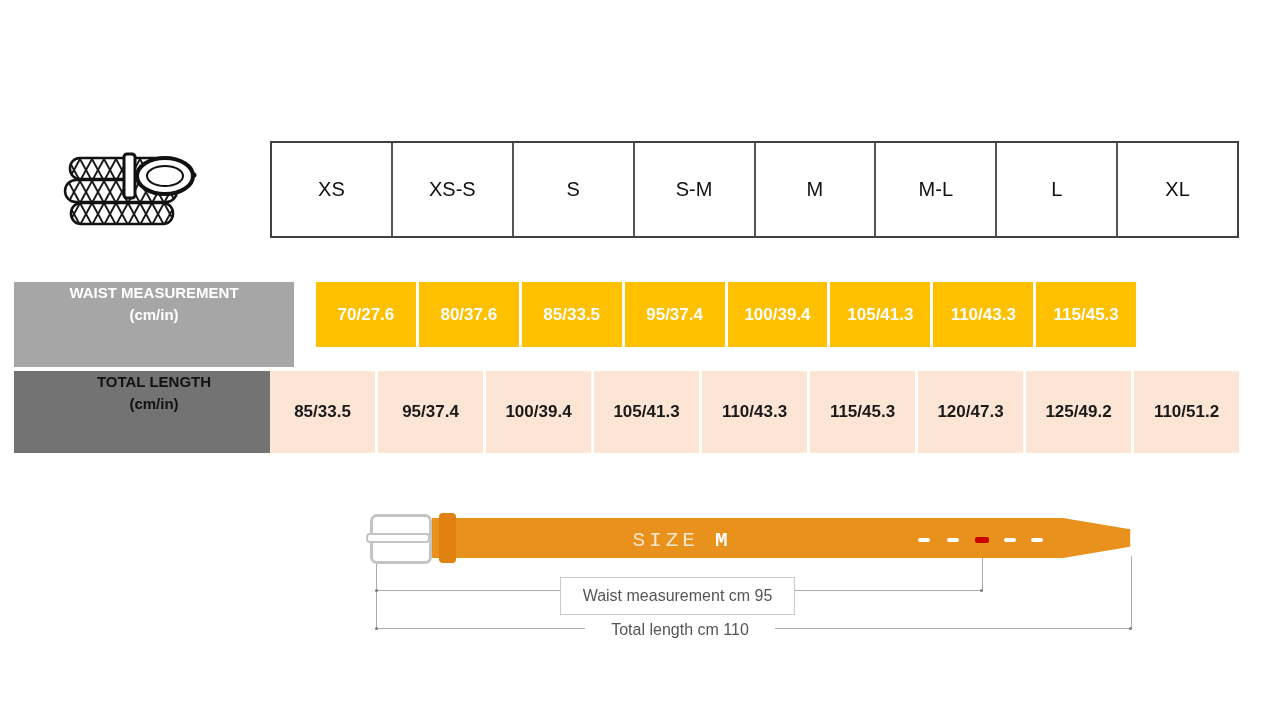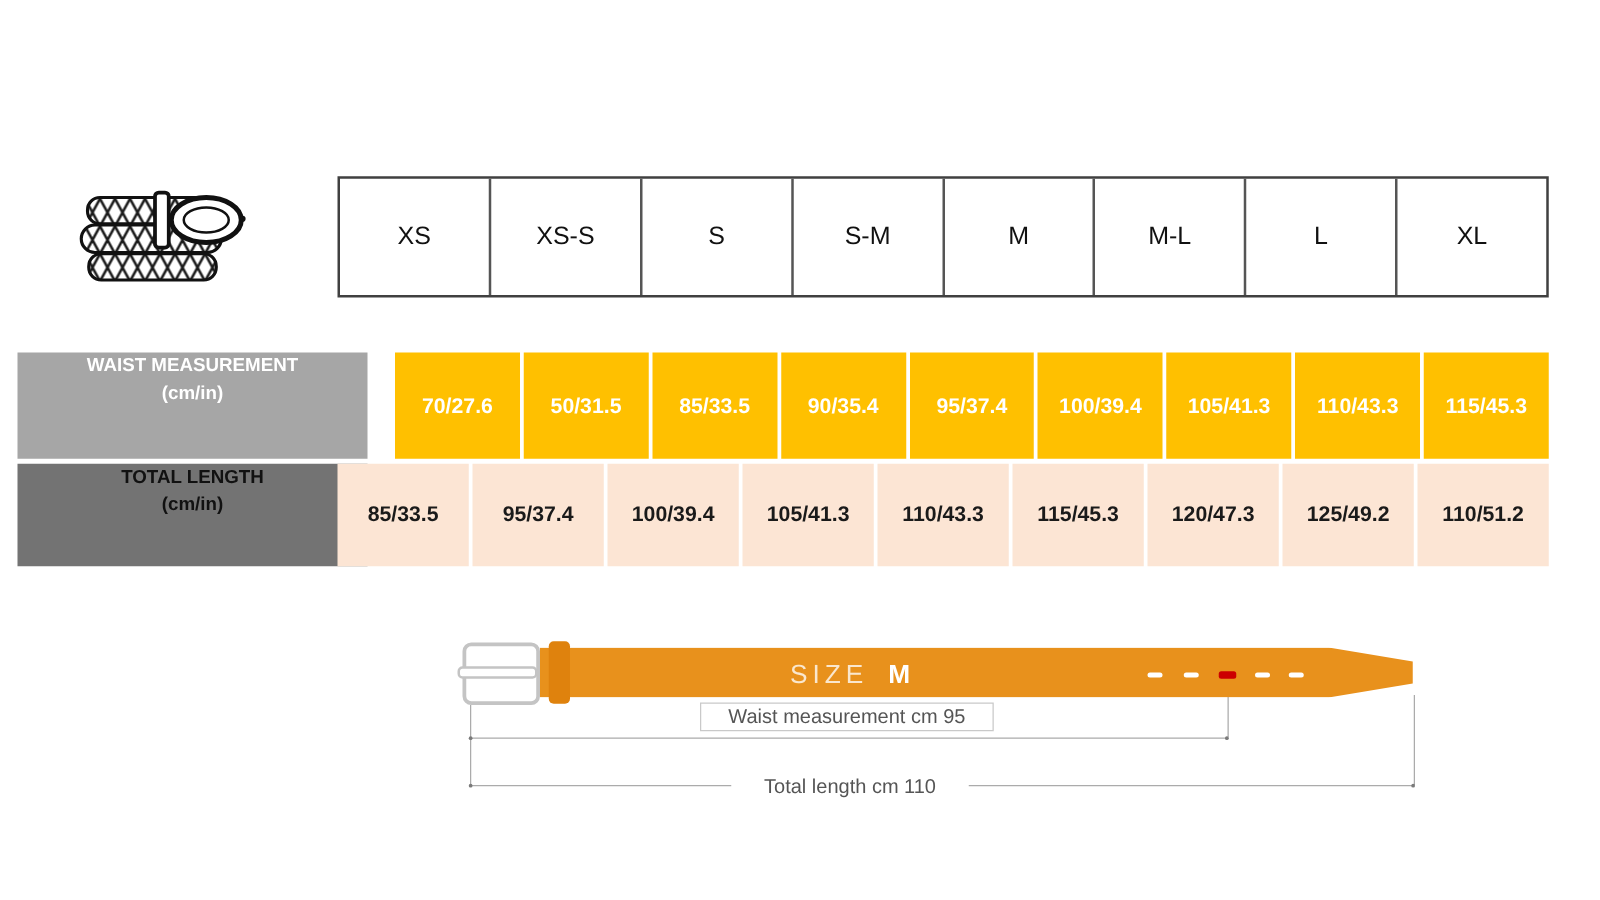--- a/index.html
+++ b/index.html
@@ -36,7 +36,7 @@
     left:270px; width:969px;
     display:grid; grid-template-columns:repeat(9,1fr); gap:3px;
   }
-  .val-row.gold  { top:282px; height:85px;padding-left:46px; }
+  .val-row.gold  { top:282px; height:65px;padding-left:46px; }
   .val-row.peach { top:371px; height:82px; }
   .val-cell {
     display:flex; align-items:center; justify-content:center;

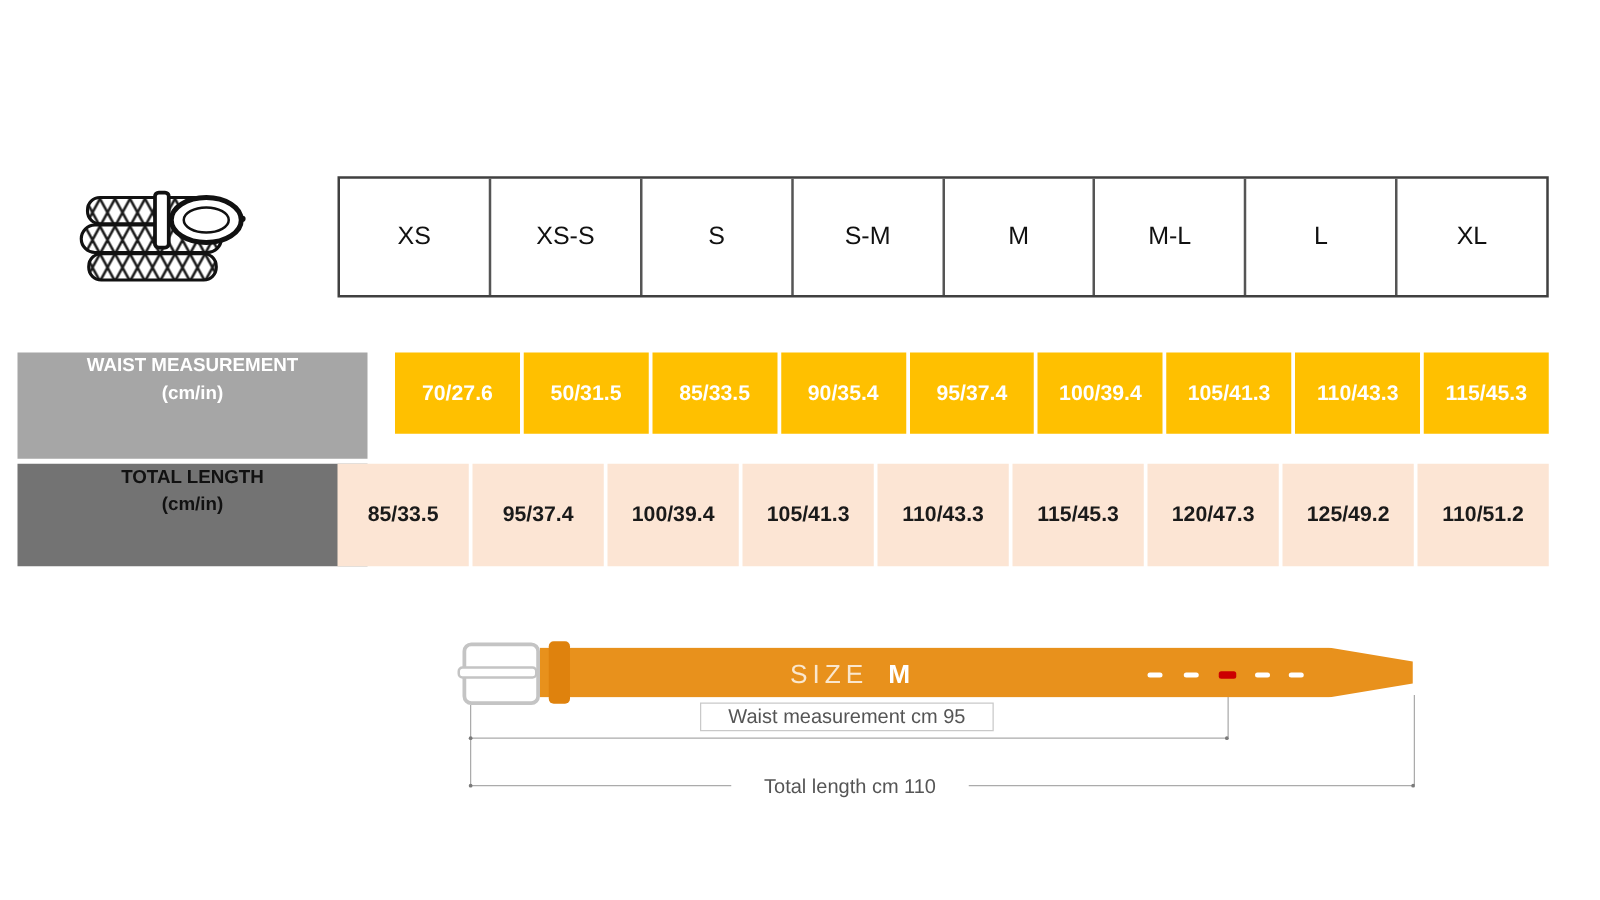--- a/index.html
+++ b/index.html
@@ -133,7 +133,7 @@
 
   <div class="abs val-row gold">
     <div class="val-cell">70/27.6</div>
-    <div class="val-cell">50/31.5</div>
+    <div class="val-cell">80/37.6</div>
     <div class="val-cell">85/33.5</div>
     <div class="val-cell">90/35.4</div>
     <div class="val-cell">95/37.4</div>

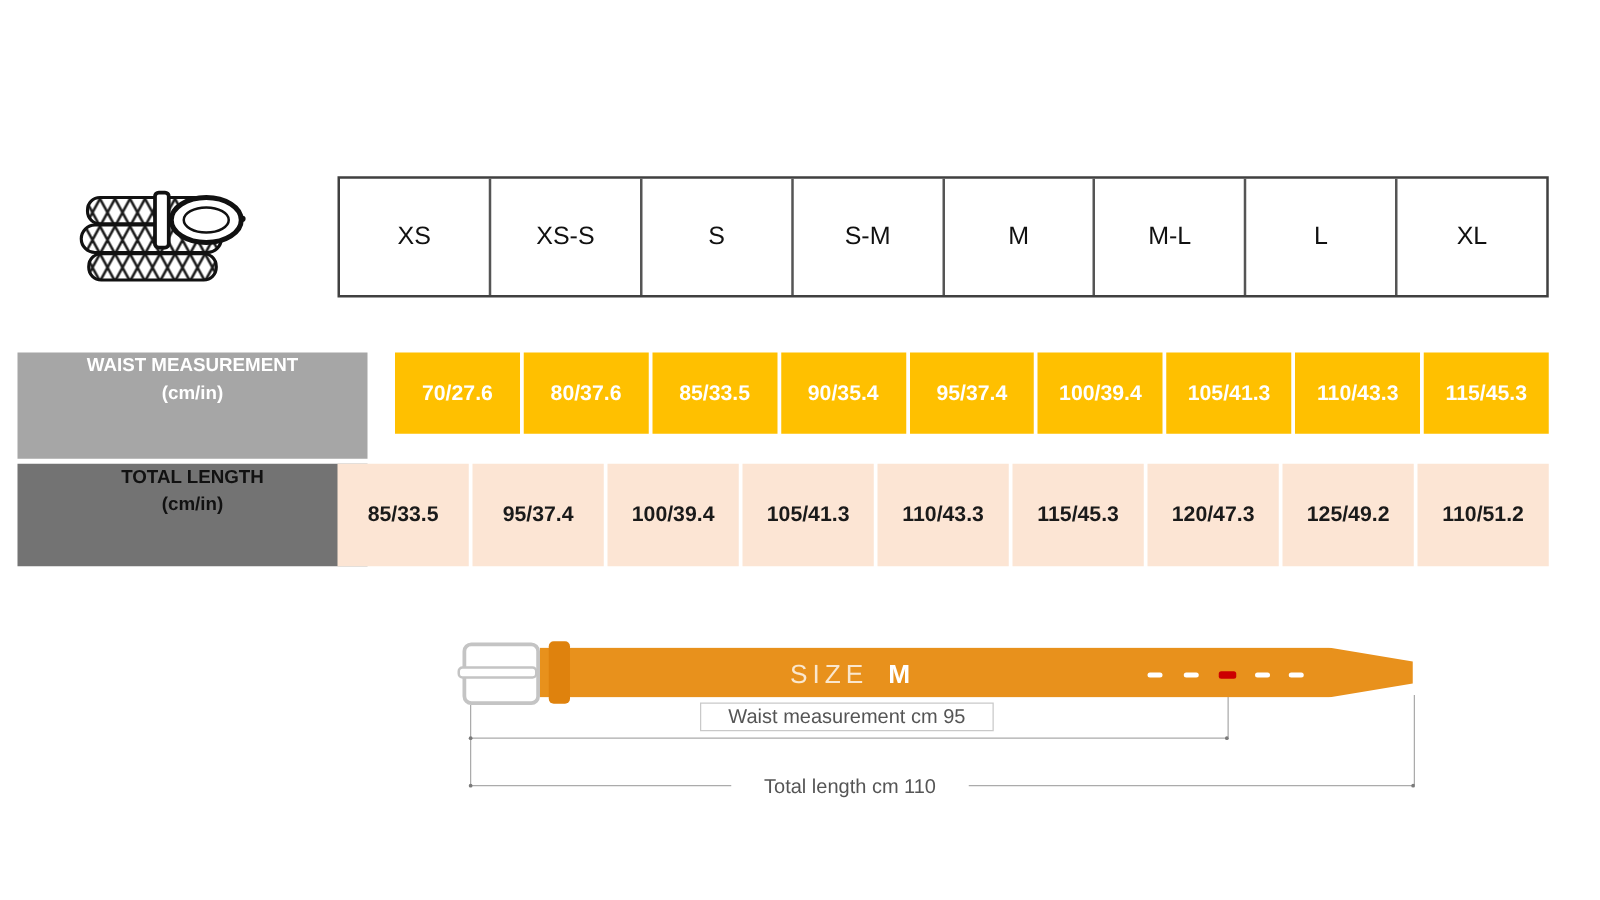--- a/index.html
+++ b/index.html
@@ -135,7 +135,6 @@
     <div class="val-cell">70/27.6</div>
     <div class="val-cell">80/37.6</div>
     <div class="val-cell">85/33.5</div>
-    <div class="val-cell">90/35.4</div>
     <div class="val-cell">95/37.4</div>
     <div class="val-cell">100/39.4</div>
     <div class="val-cell">105/41.3</div>

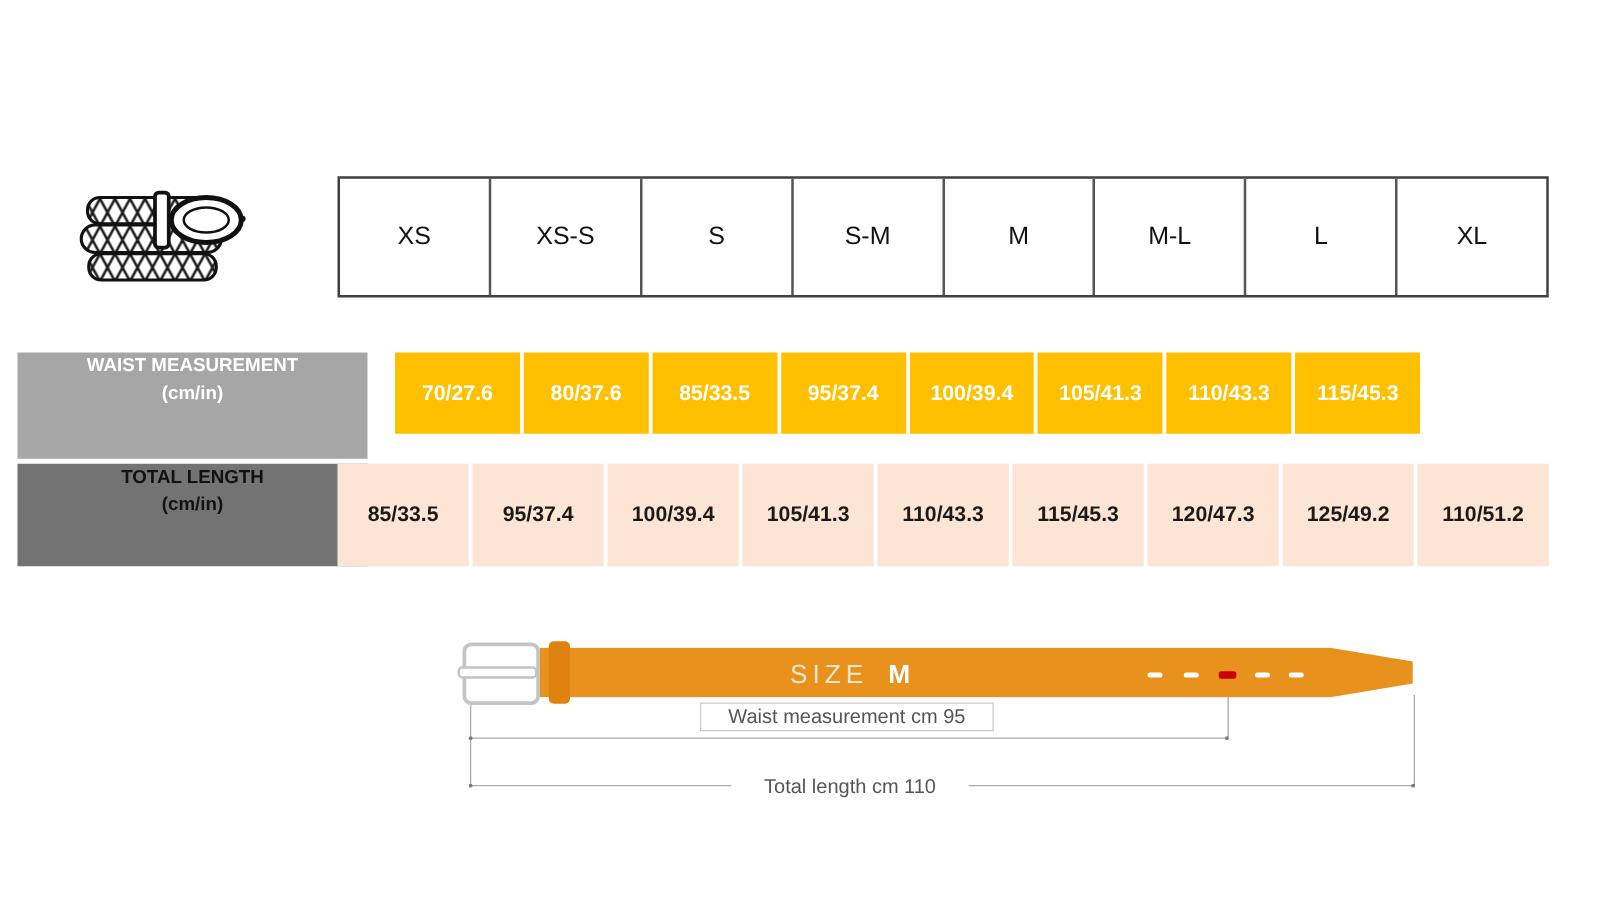--- a/index.html
+++ b/index.html
@@ -64,7 +64,7 @@
   }
   .size-text {
     left:590px; top:527px; width:180px; height:26px;
-    display:flex; align-items:center; justify-content:center;
+    display:flex; align-items:center; justify-content:center;font-family:Liberation Mono, monospace;
   }
   .size-word { color:rgba(255,255,255,0.78); font-size:21px; letter-spacing:4px; }
   .size-val  { color:#ffffff; font-size:21px; font-weight:bold; margin-left:16px; }

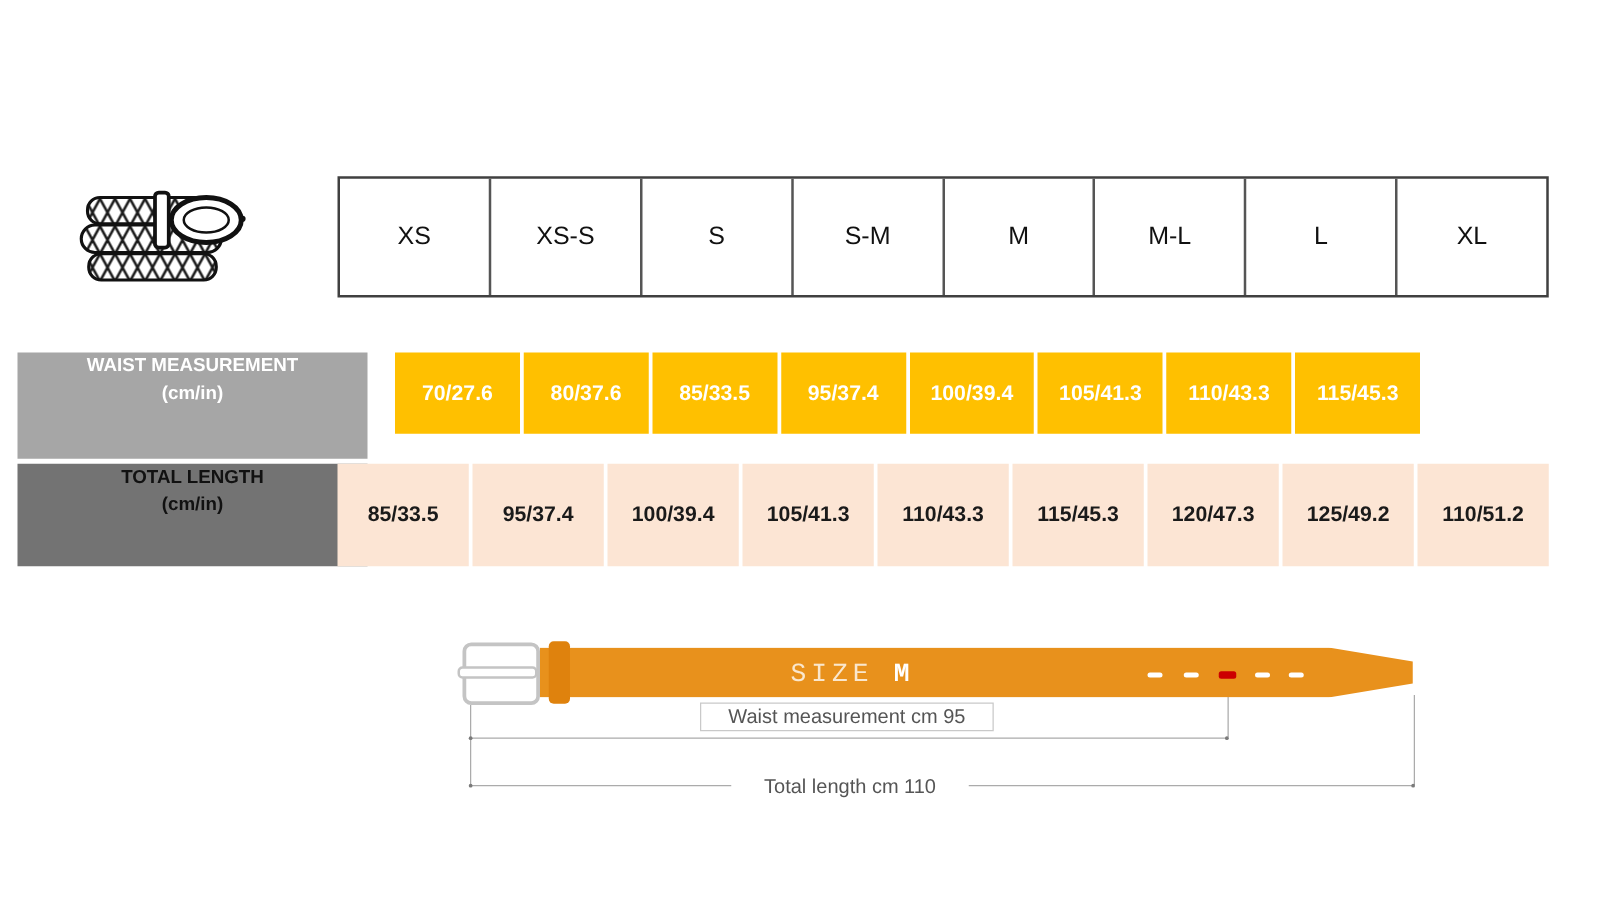--- a/index.html
+++ b/index.html
@@ -78,7 +78,7 @@
   .dot { width:3px; height:3px; border-radius:50%; background:#7a7a7a; }
 
   .waist-box {
-    left:560px; top:562px; width:235px; height:23px; background:#ffffff;
+    left:560px; top:577px; width:235px; height:38px; background:#ffffff;
     border:1px solid #c9c9c9; display:flex; align-items:center; justify-content:center;
     font-size:16px; color:#555555;
   }

